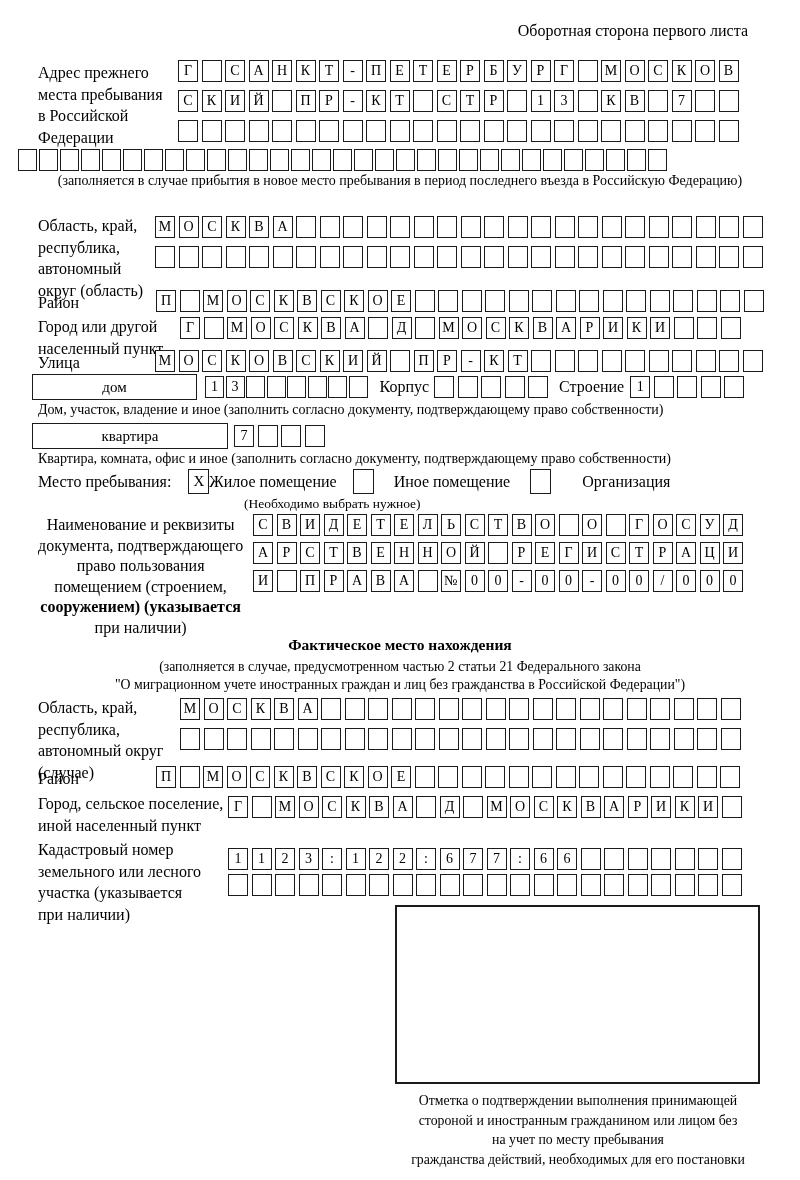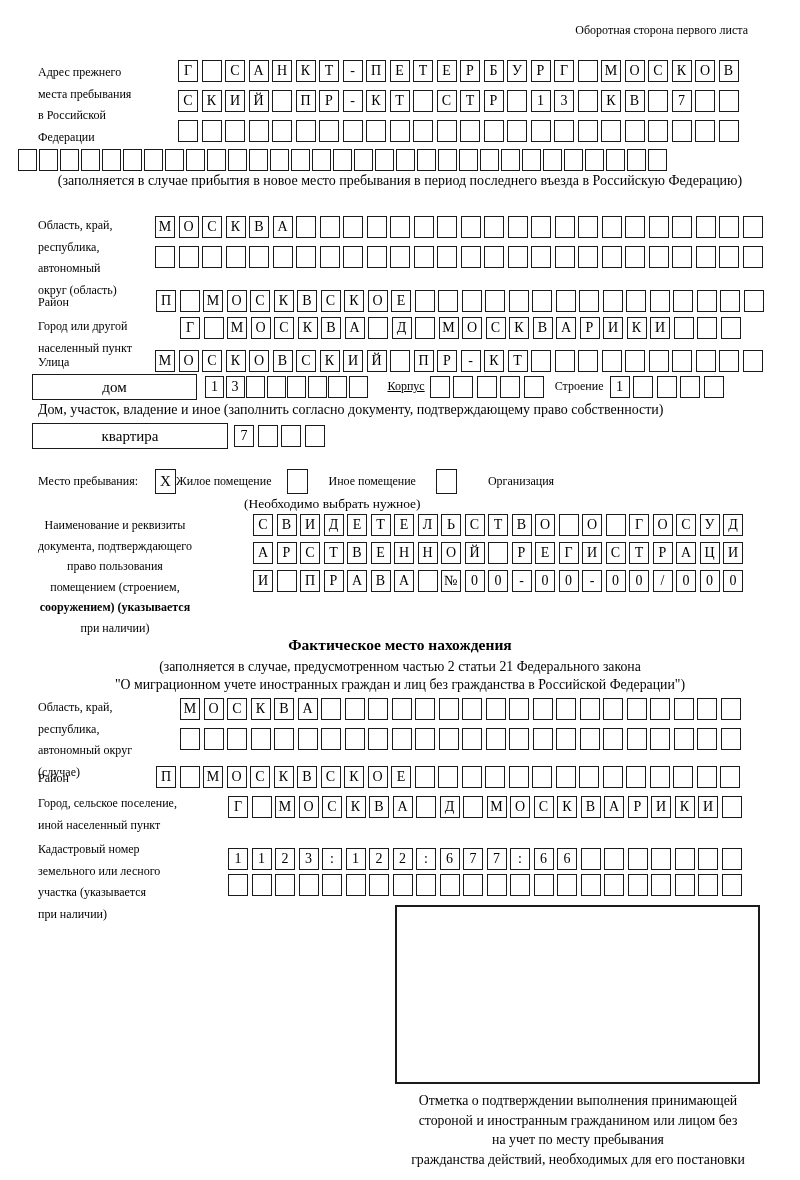--- a/index.html
+++ b/index.html
@@ -6,7 +6,7 @@
   body{font-family:"Liberation Serif","DejaVu Serif",serif;color:#000;}
   .page{position:relative;width:800px;height:1180px;background:#fff;overflow:hidden;}
   .abs{position:absolute;}
-  .lbl{font-size:12px;line-height:21.5px;white-space:nowrap;}
+  .lbl{font-size:16px;line-height:21.5px;white-space:nowrap;}
   .cells{display:flex;gap:3.5px;}
   .cell{width:20px;height:22px;box-sizing:border-box;border:1.6px solid #1b1b1b;
         display:flex;align-items:center;justify-content:center;

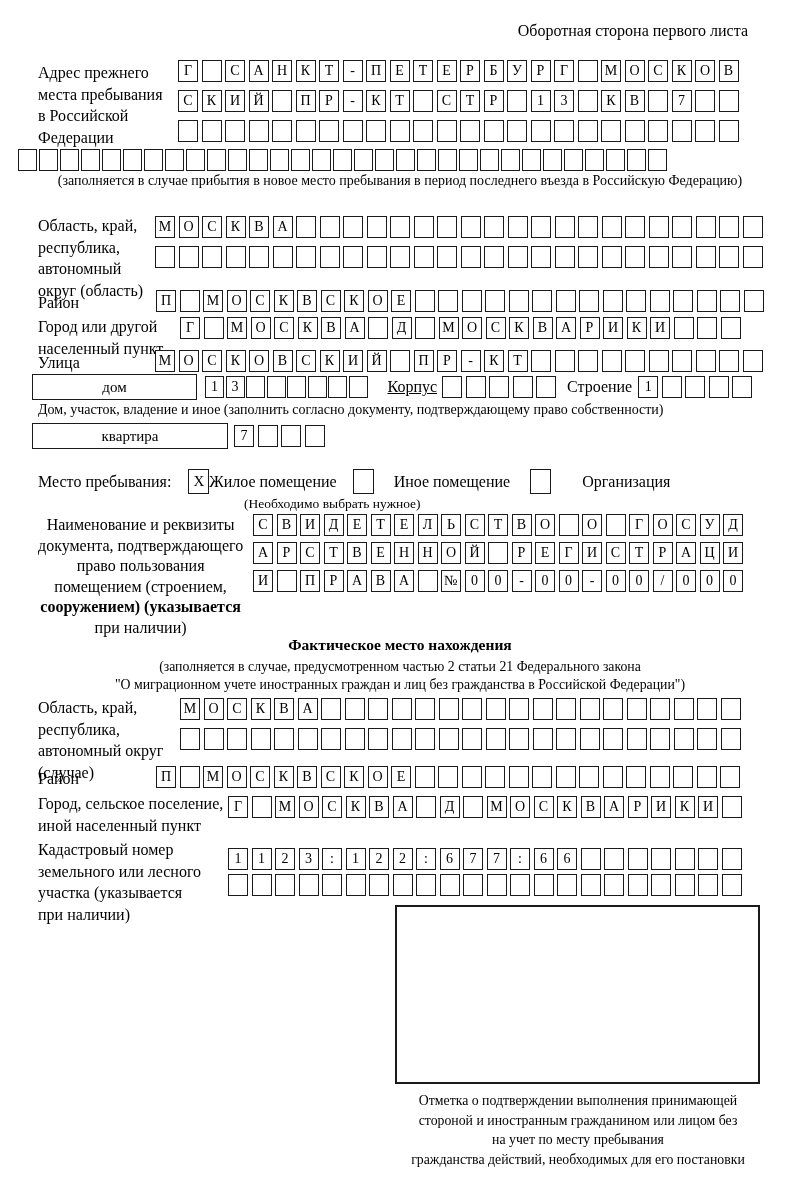--- a/index.html
+++ b/index.html
@@ -316,7 +316,7 @@
         <div class="cell"></div>
         <div class="cell"></div>
       </div>
-    <div class="lbl" style="margin-left:20px;text-decoration:underline;">Корпус</div>
+    <div class="lbl" style="margin-left:12px;">Корпус</div>
     <div class="cells" style="margin-left:5px;">
         <div class="cell"></div>
         <div class="cell"></div>

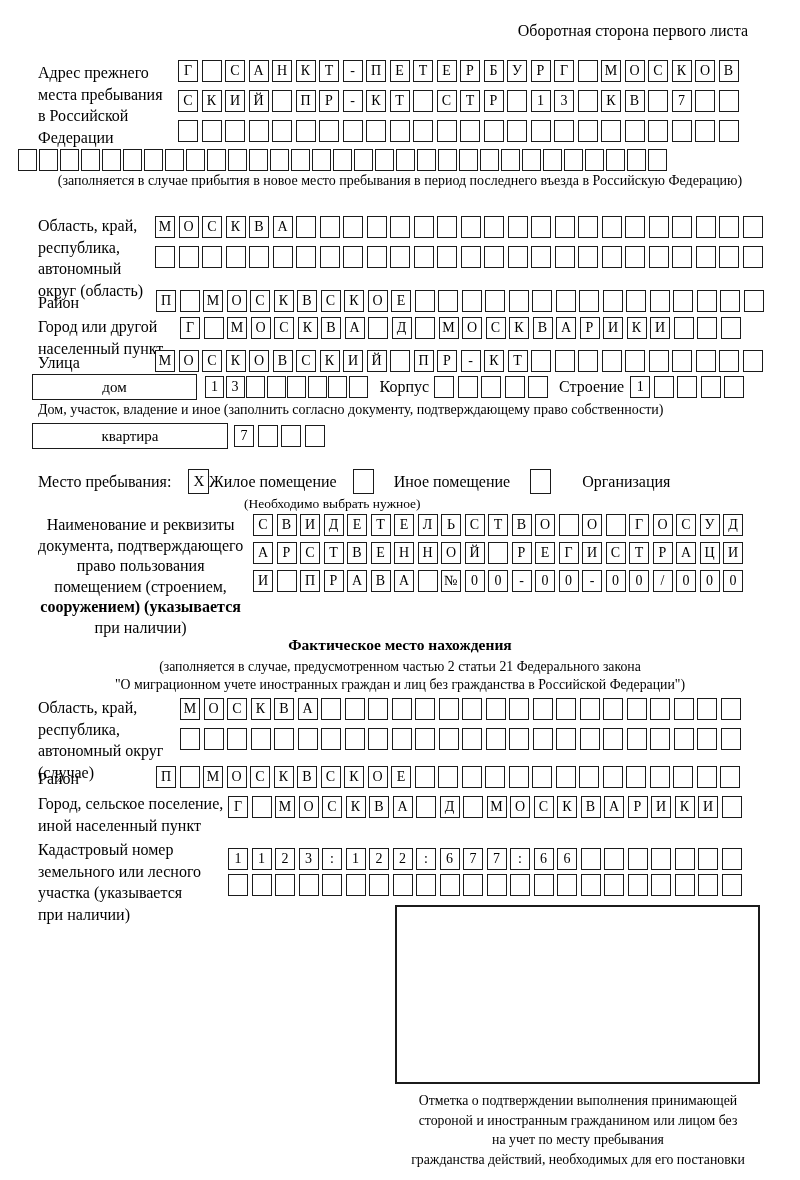--- a/index.html
+++ b/index.html
@@ -344,6 +344,7 @@
         <div class="cell"></div>
       </div>
   </div>
+  <div class="abs note" style="left:38px;top:451px;">Квартира, комната, офис и иное (заполнить согласно документу, подтверждающему право собственности)</div>
 
   <div class="abs inlinerow" style="left:38px;top:469px;">
     <div class="lbl">Место пребывания:</div>

